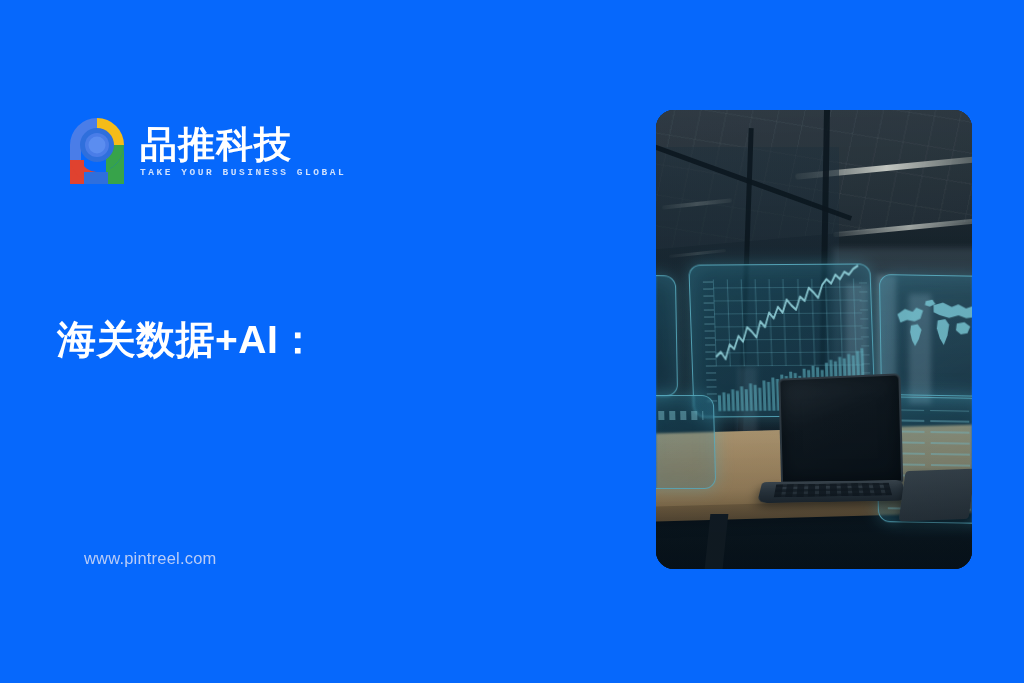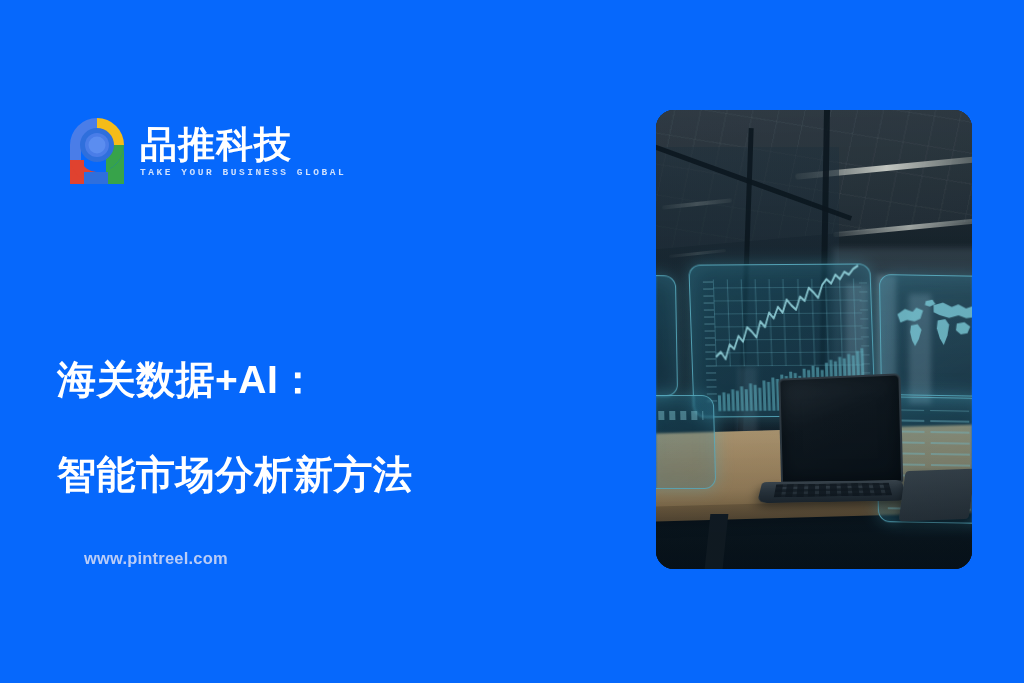--- a/index.html
+++ b/index.html
@@ -84,7 +84,7 @@
     letter-spacing: 0.5px;
     white-space: nowrap;
   }
-  #headline .hl-line { display: block; margin-top: 40px; }
+  #headline .hl-line { display: block; }
 
   
   #site-url {

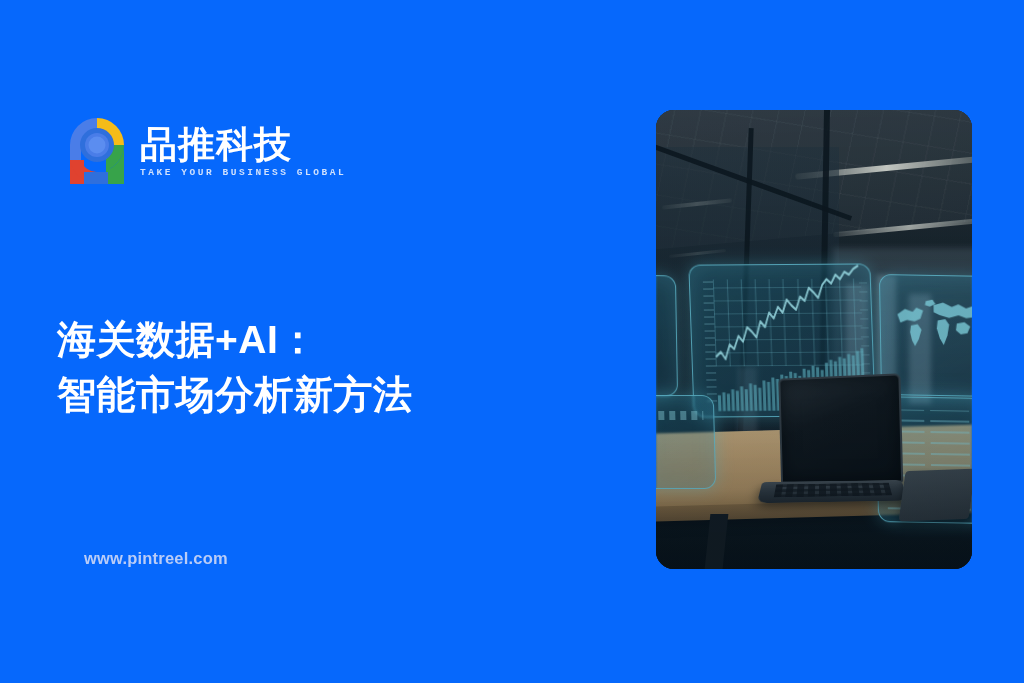--- a/index.html
+++ b/index.html
@@ -411,7 +411,6 @@
 
     <div id="headline">
       <span class="hl-line">海关数据+AI：</span>
-      <span class="hl-line">智能市场分析新方法</span>
     </div>
 
     <div id="site-url">www.pintreel.com</div>

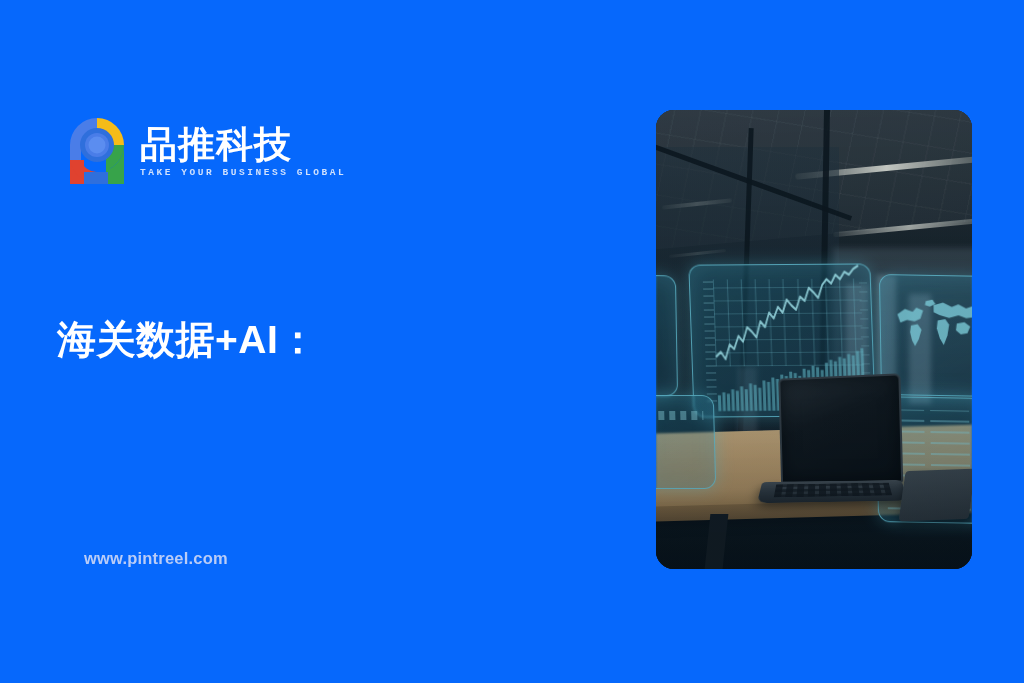--- a/index.html
+++ b/index.html
@@ -93,7 +93,7 @@
     top: 549px;
     color: #b9ccf7;
     font-size: 16.5px;
-    font-weight: bold;
+    font-weight: normal;
     letter-spacing: 0.2px;
     white-space: nowrap;
   }

